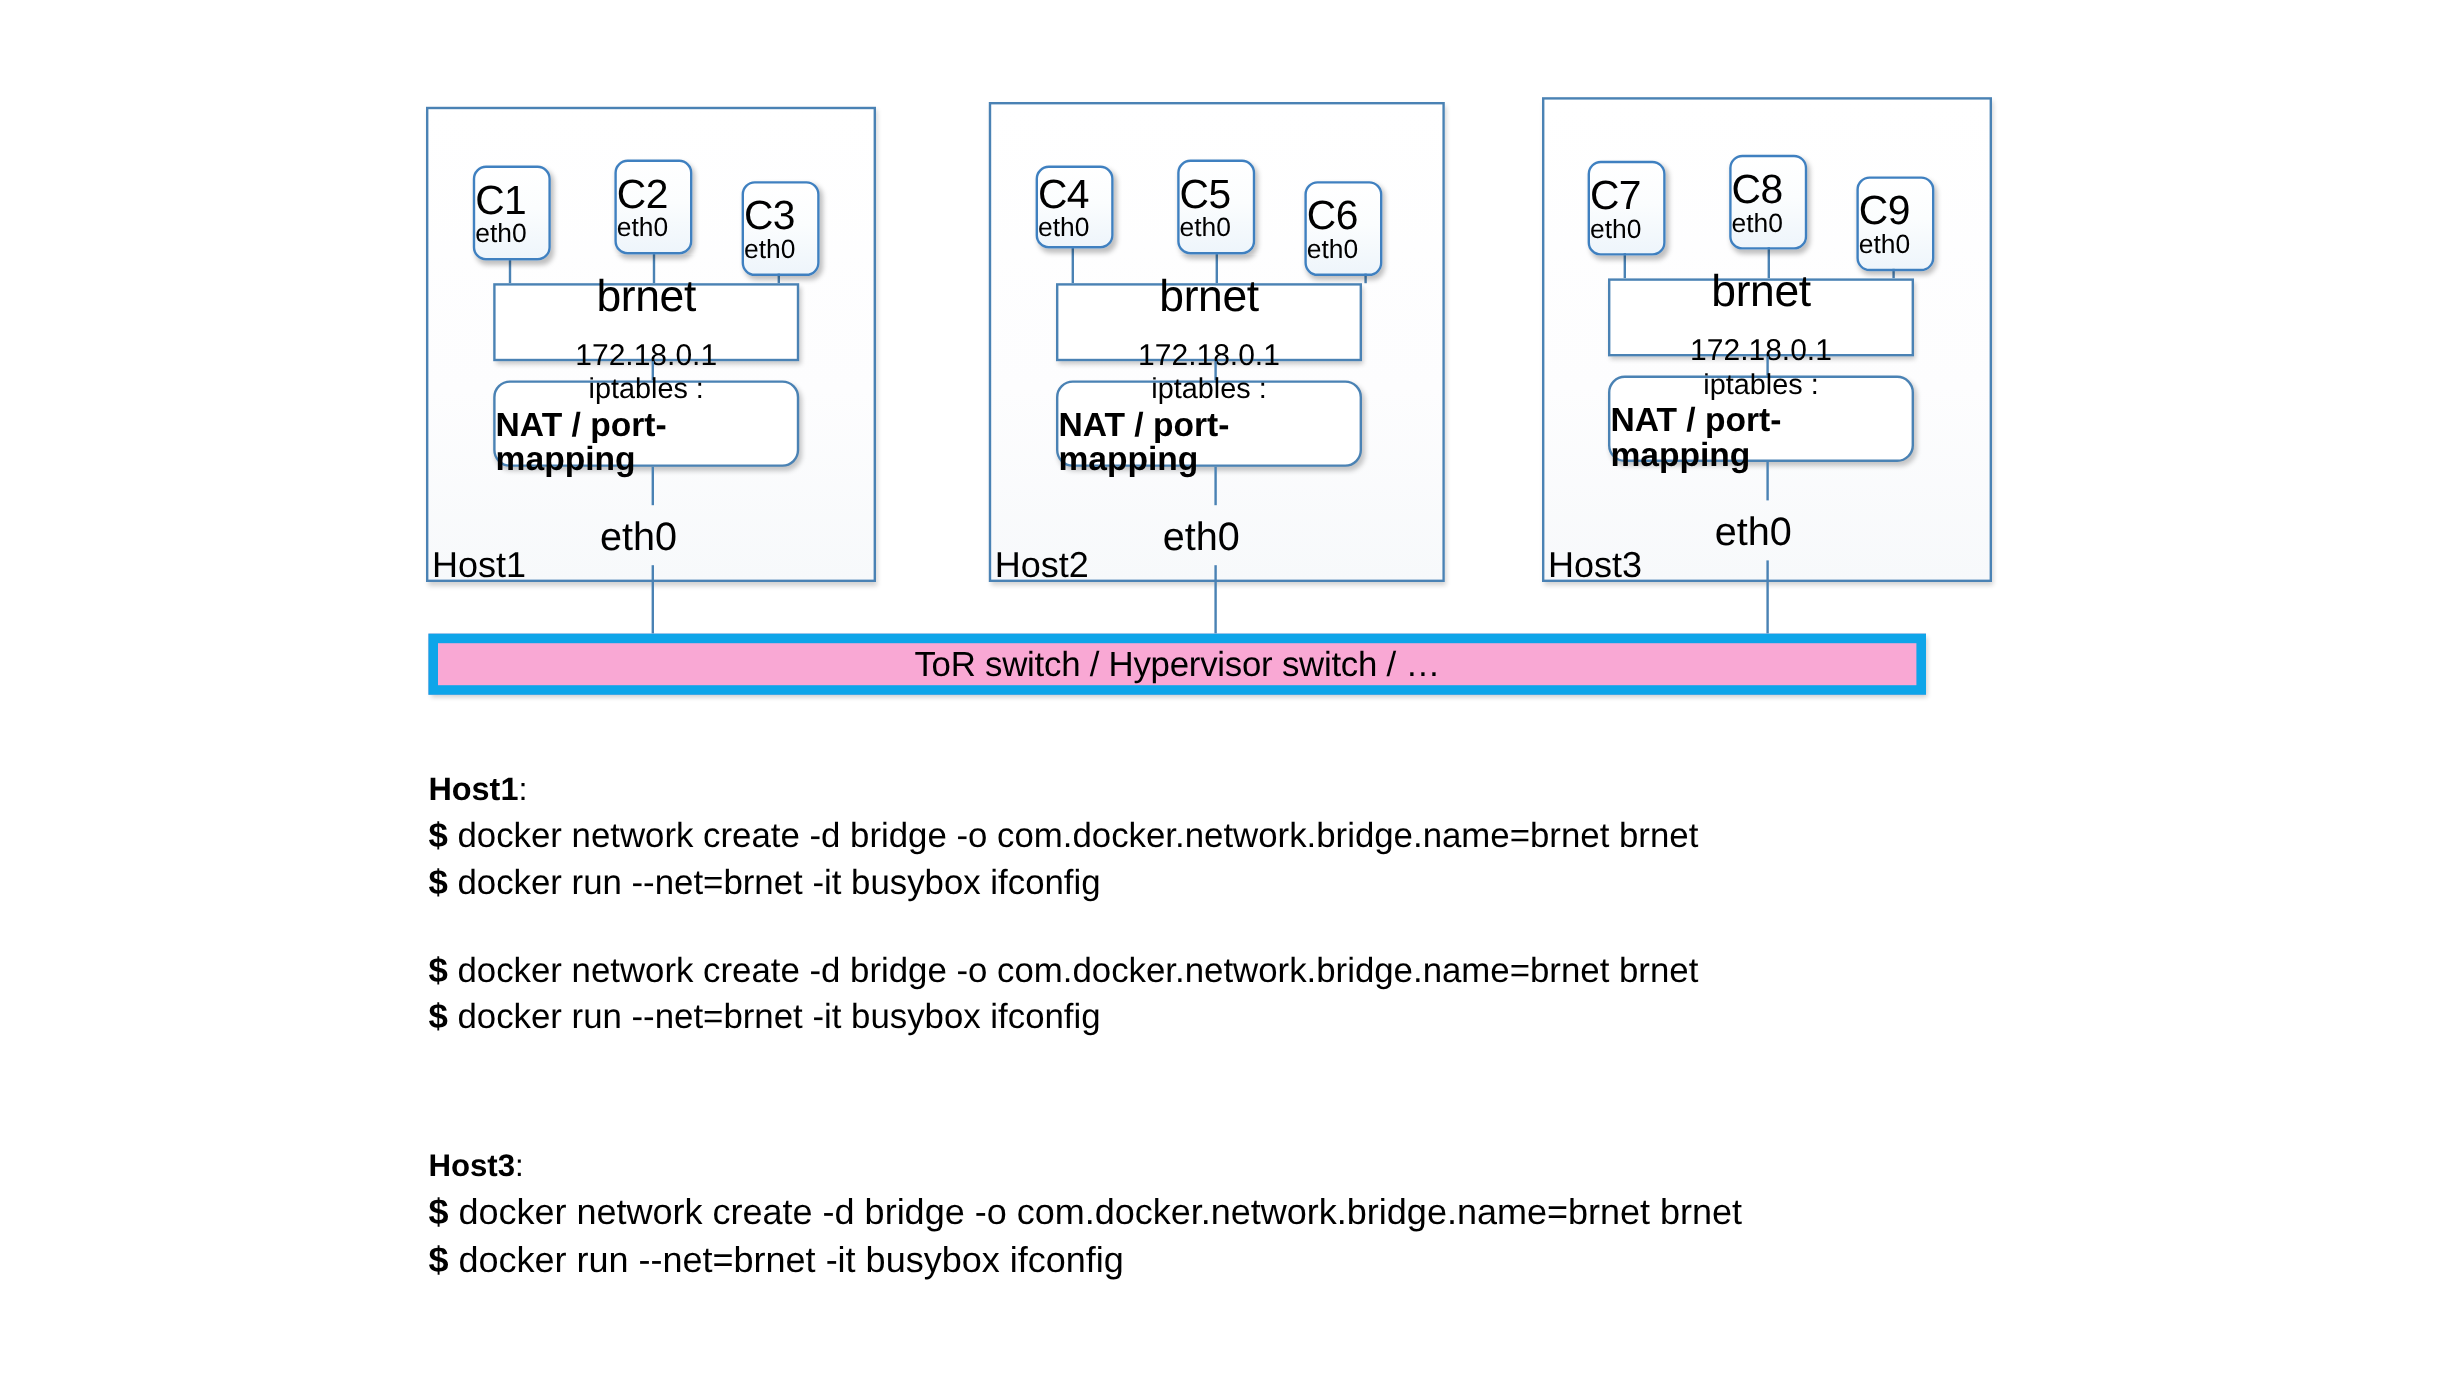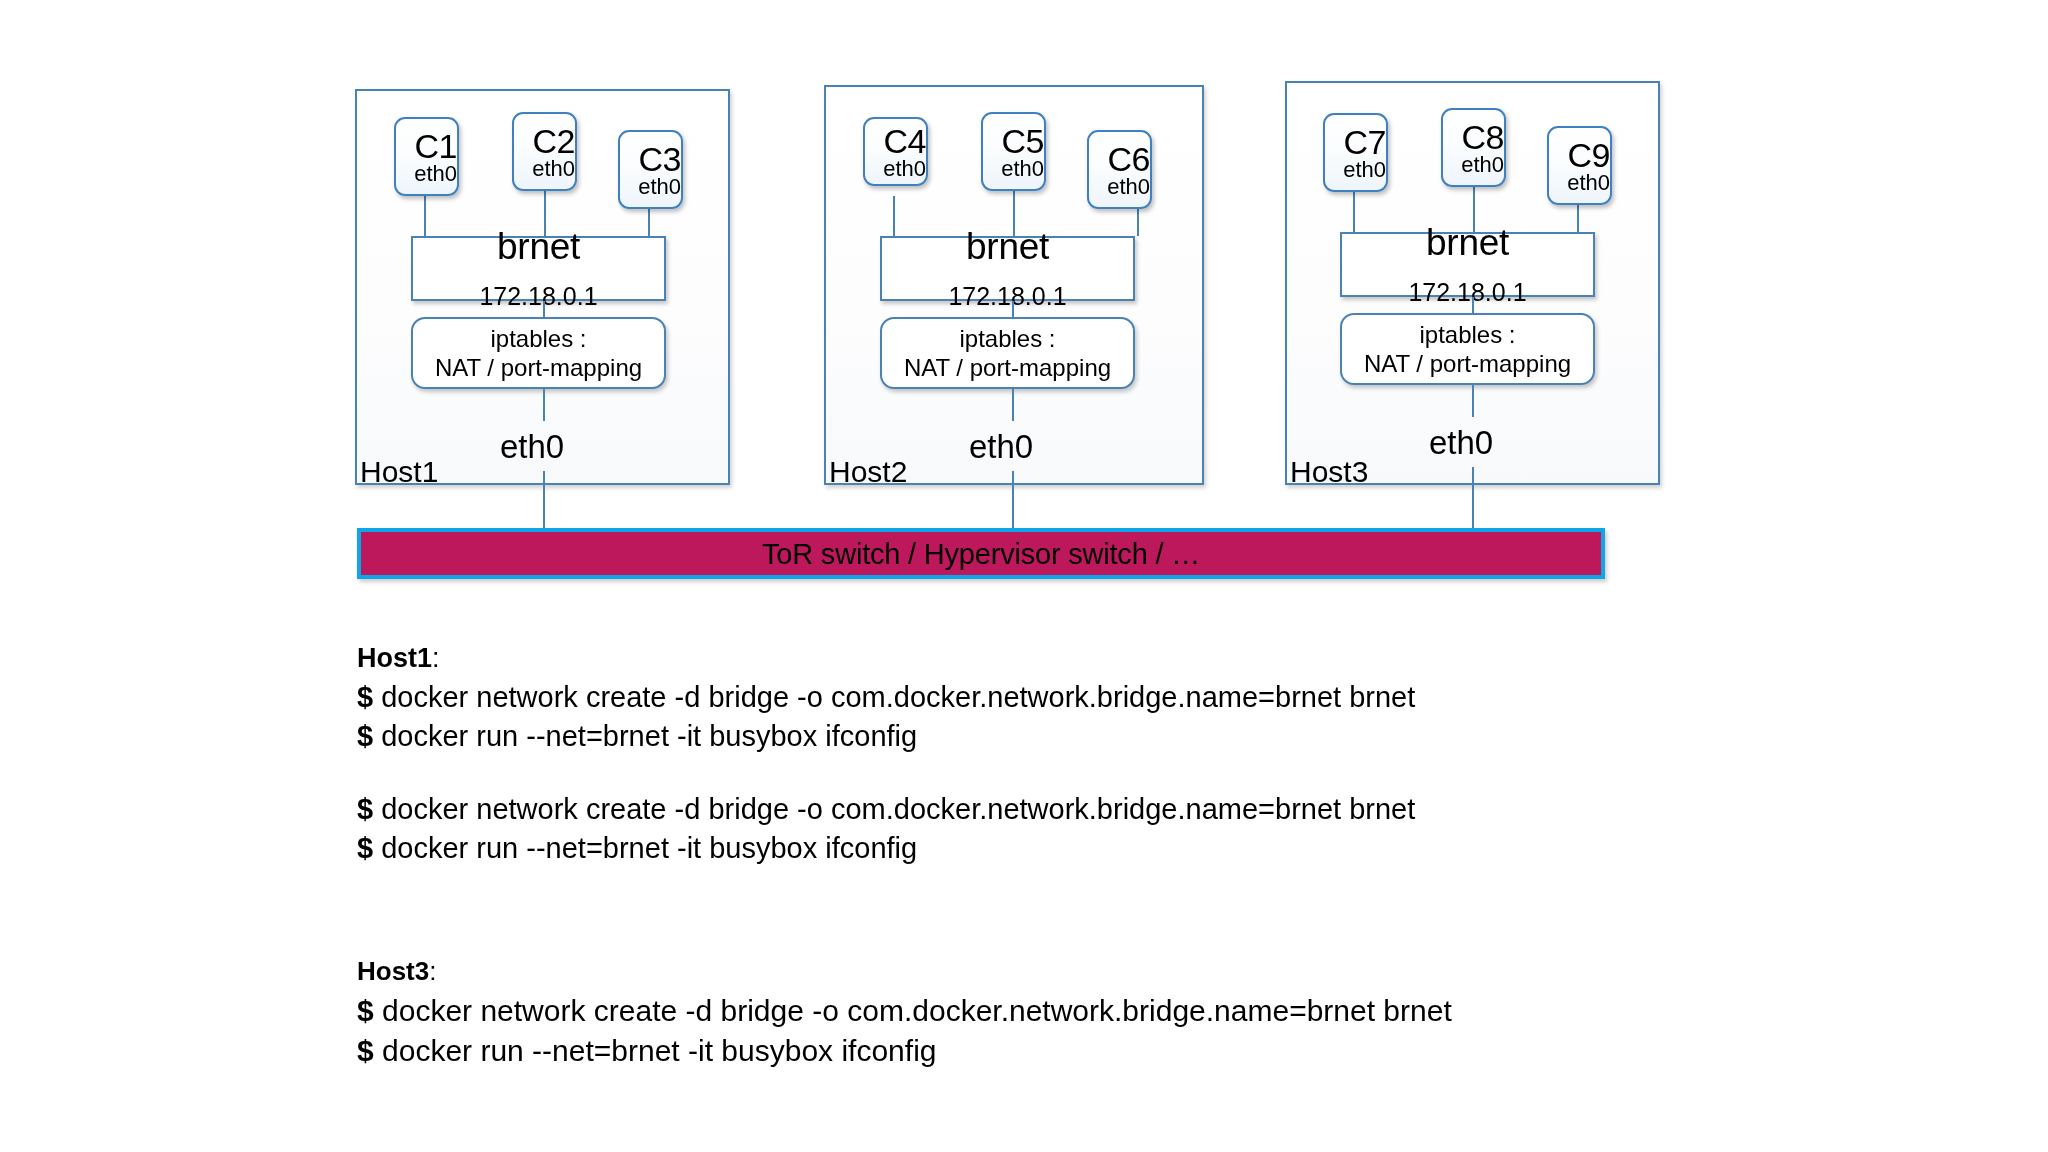--- a/index.html
+++ b/index.html
@@ -48,9 +48,10 @@
     box-shadow: 2px 3px 4px rgba(0,0,0,0.25);
     display: flex;
     flex-direction: column;
-    align-items: flex-end;
+    align-items: flex-start;
     justify-content: center;
     overflow: hidden;
+    margin-top: 21px;
   }
   .cbox .cname {
     font-size: 34px;

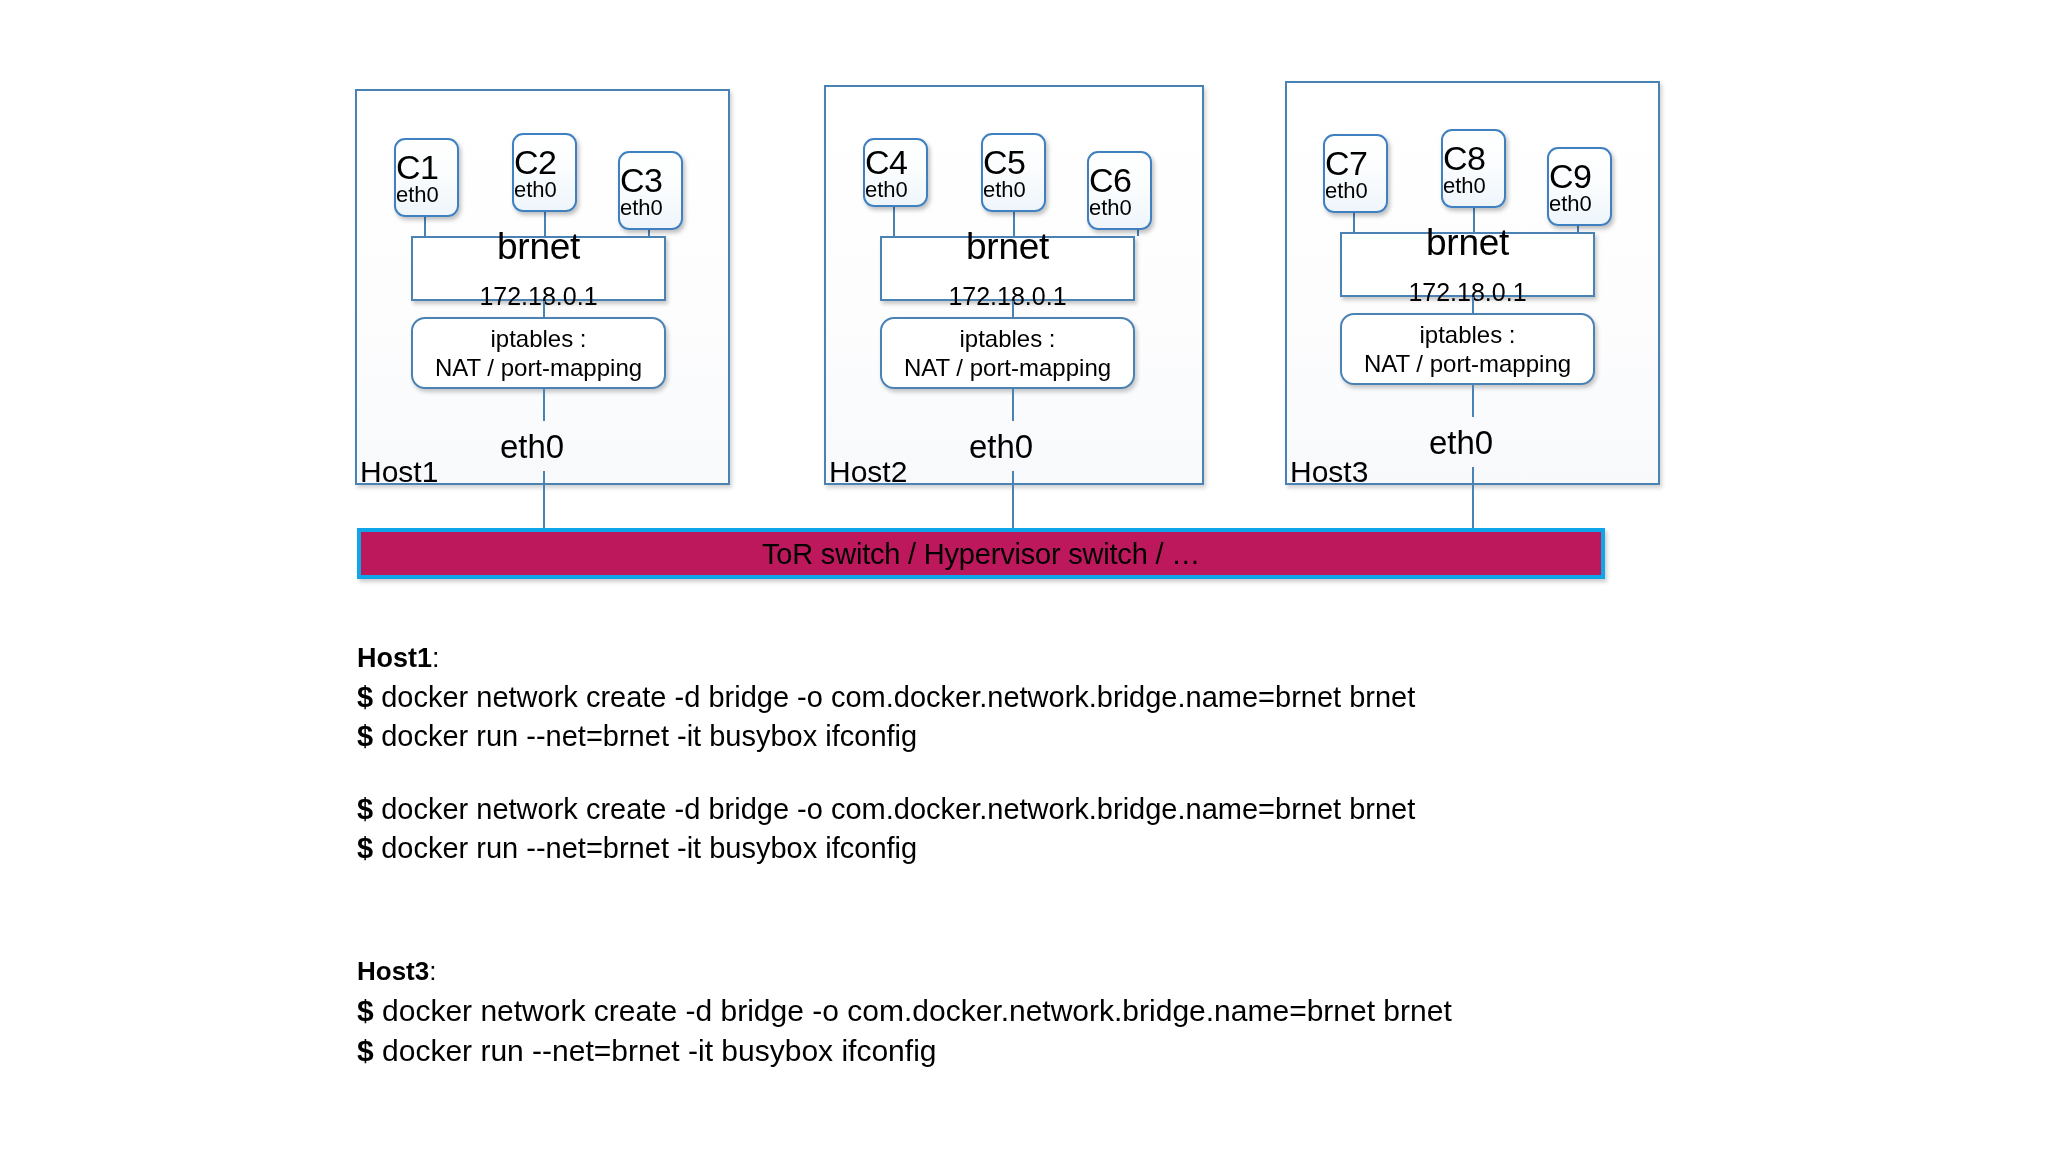--- a/index.html
+++ b/index.html
@@ -99,7 +99,7 @@
     justify-content: center;
   }
   .ipt-box .l1 { font-size: 24px; line-height: 29px; }
-  .ipt-box .l2 { font-size: 24px; line-height: 29px; }
+  .ipt-box .l2 { font-size: 28px; line-height: 29px; font-weight: bold; }
 
   
   .vline {

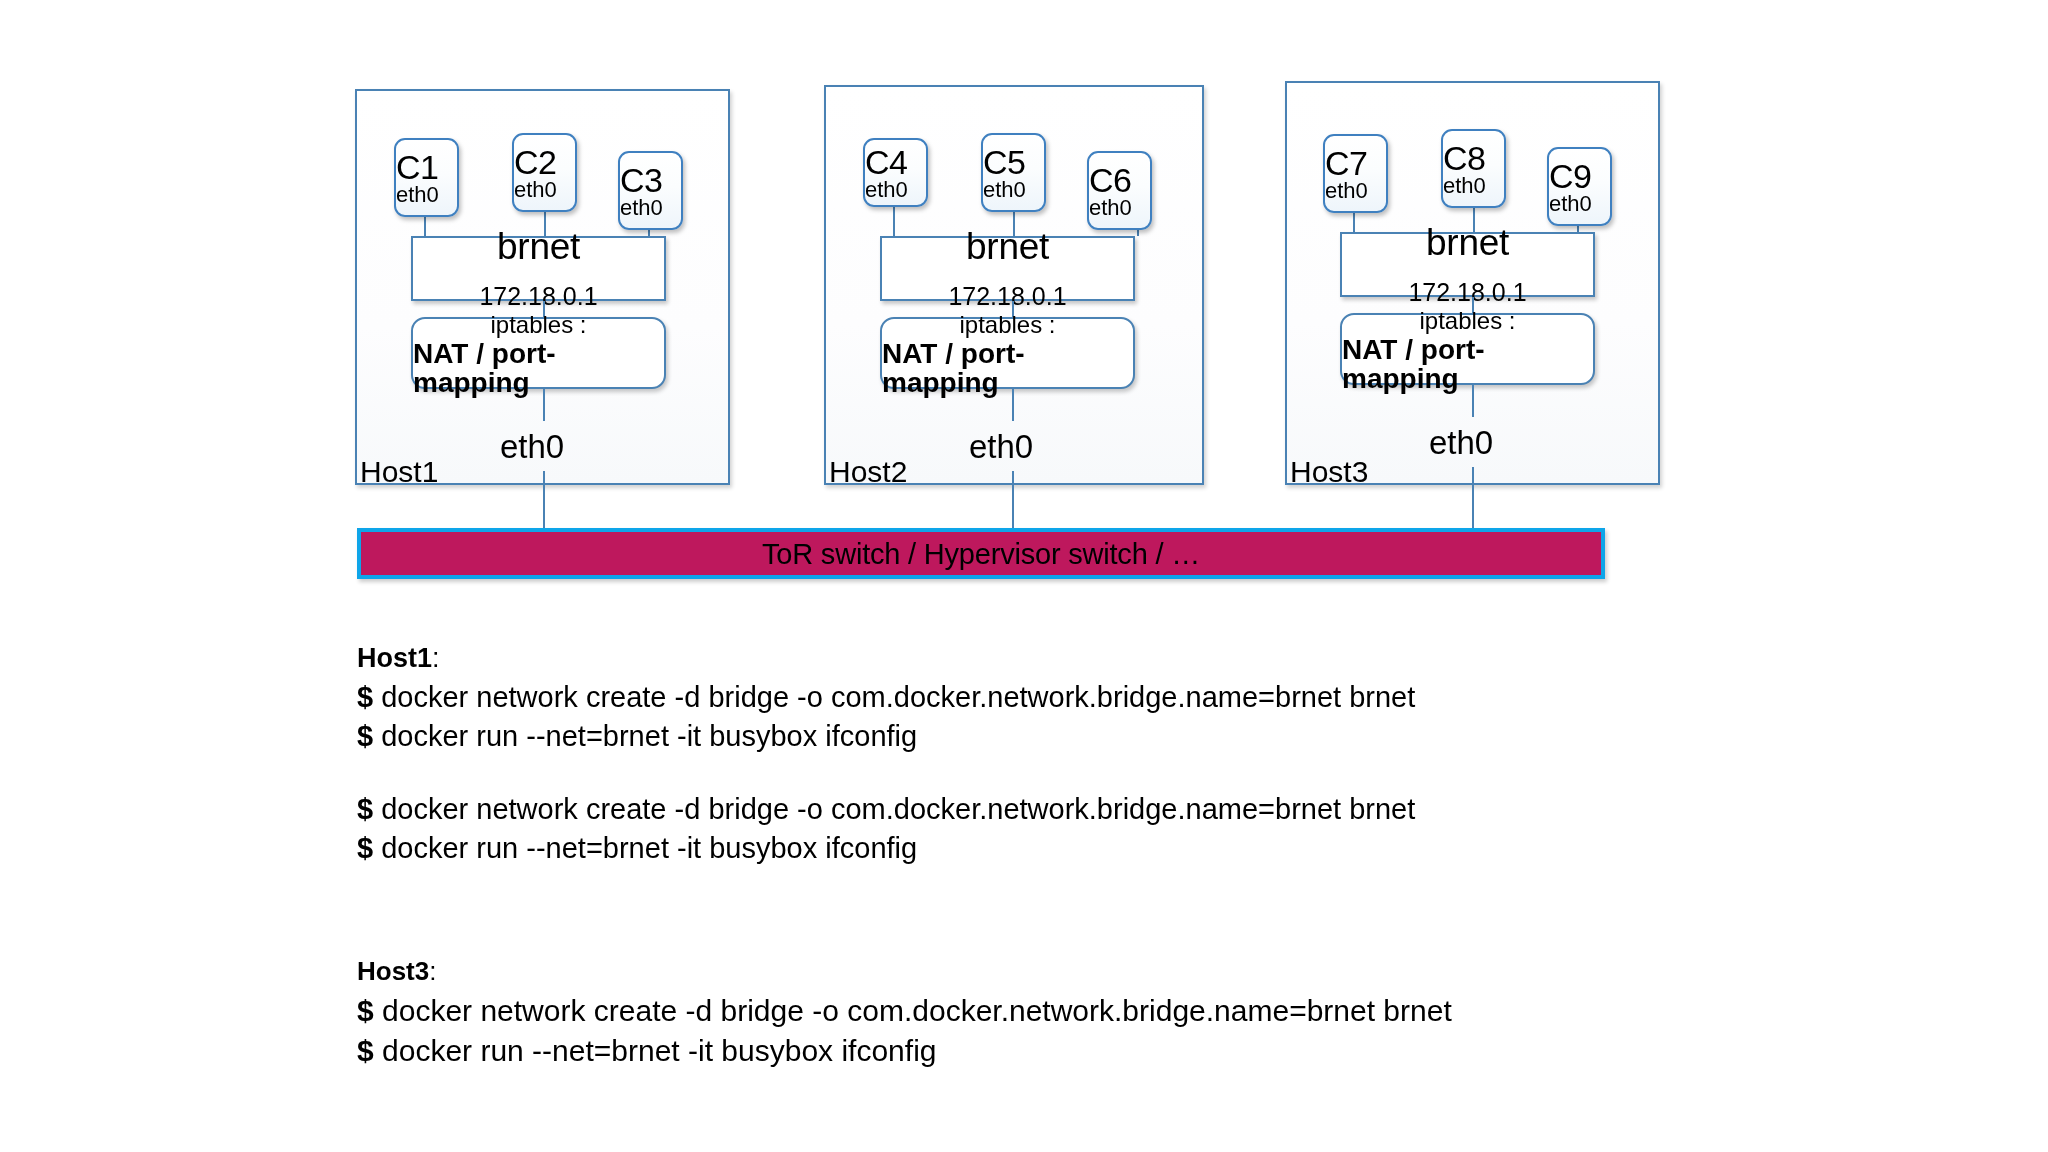--- a/index.html
+++ b/index.html
@@ -117,8 +117,8 @@
 
   
   .switch-bar {
-    border: 4px solid #0ea5e9;
-    background: #be185d;
+    border: 8px solid #0ea5e9;
+    background: #f9a8d4;
     box-shadow: 2px 3px 4px rgba(0,0,0,0.2);
     display: flex;
     align-items: center;

